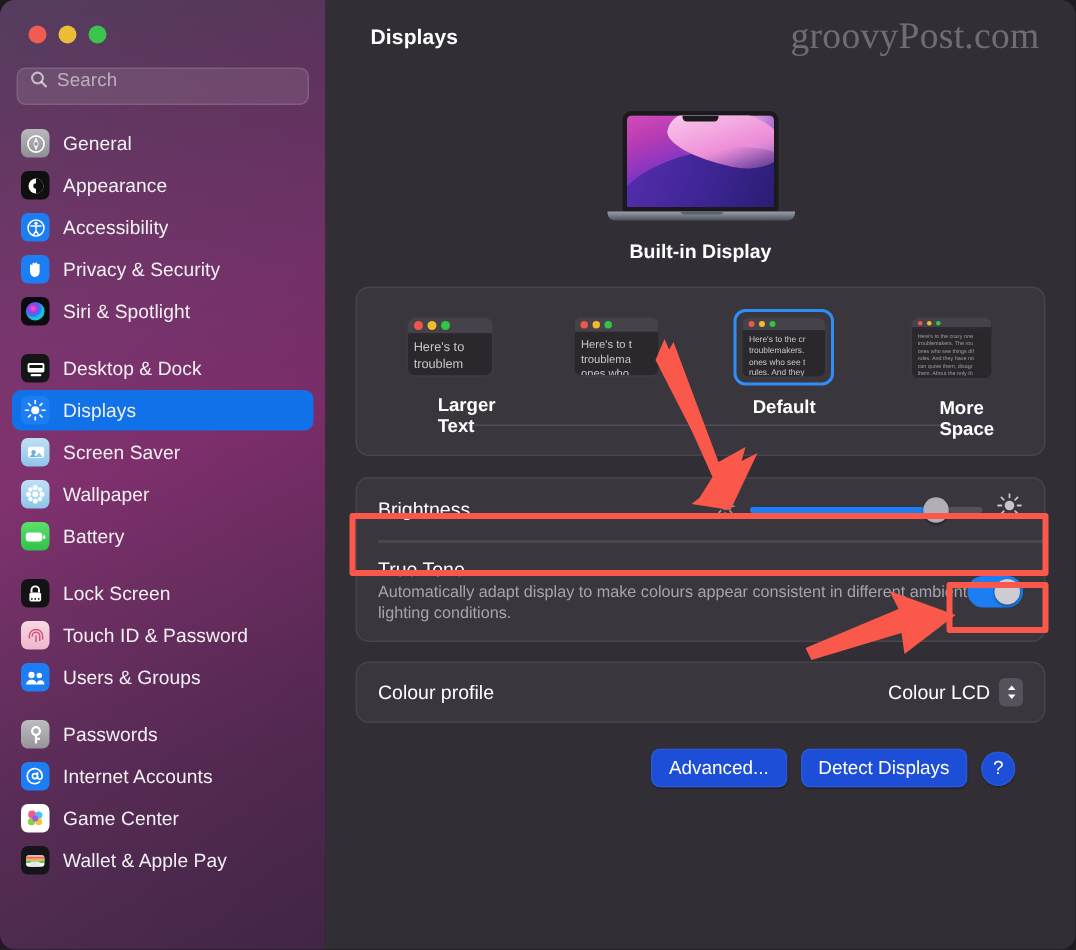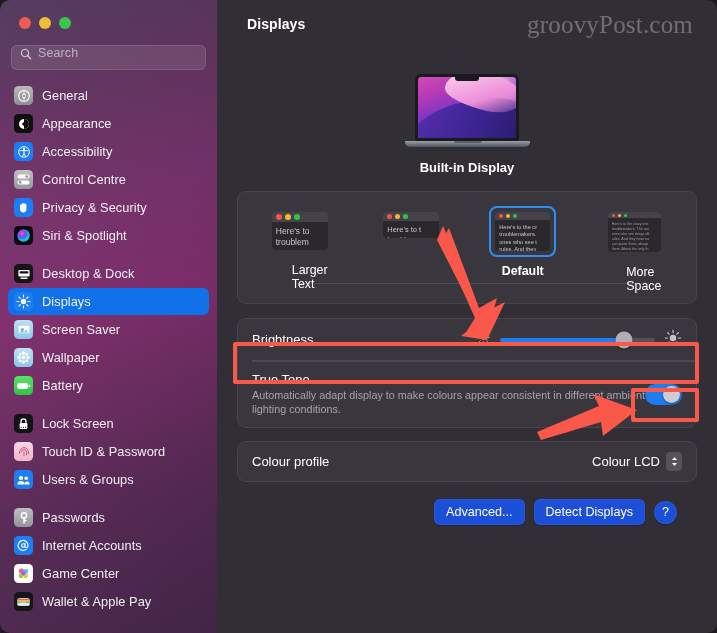--- a/index.html
+++ b/index.html
@@ -420,17 +420,6 @@
               </svg>
           </span>
           <span class="nav-label">Accessibility</span>
-        </div>
-        <div class="nav-item">
-          <span class="app-icon" style="background:linear-gradient(180deg,#c2c2c6,#95959a);">
-            <svg width="15" height="13" viewBox="0 0 15 13">
-                <rect x="1.5" y="1.6" width="12" height="4" rx="2" fill="#fff"></rect>
-                <circle cx="10.8" cy="3.6" r="1.4" fill="#95959a"></circle>
-                <rect x="1.5" y="7.4" width="12" height="4" rx="2" fill="#fff"></rect>
-                <circle cx="4.2" cy="9.4" r="1.4" fill="#95959a"></circle>
-              </svg>
-          </span>
-          <span class="nav-label">Control Centre</span>
         </div>
         <div class="nav-item">
           <span class="app-icon" style="background:#1c7ef2;">

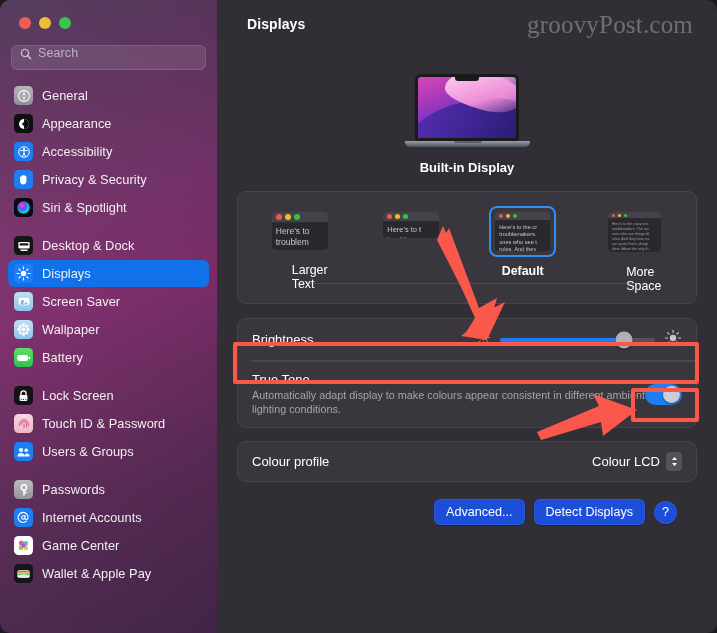--- a/index.html
+++ b/index.html
@@ -235,7 +235,7 @@
   .t2 .res-thumb { width: 58px; }
   .t2 .res-bar { height: 10px; }
   .t2 .res-bar i { width: 5px; height: 5px; }
-  .t2 .res-text { font-size: 7.5px; line-height: 9.6px; height: 16px;}
+  .t2 .res-text { font-size: 7.5px; line-height: 9.6px; height: 28px;}
   .t3 .res-thumb { width: 57px; }
   .t3 .res-bar { height: 9px; }
   .t3 .res-bar i { width: 4px; height: 4px; }

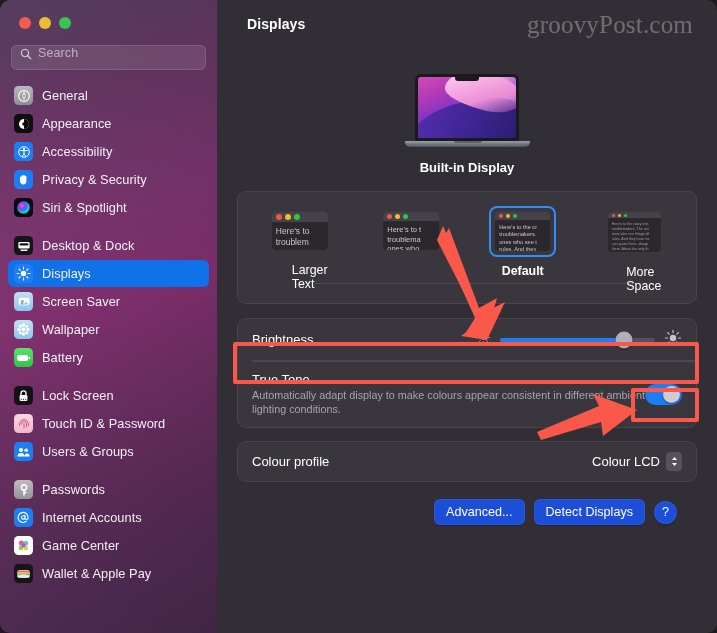--- a/index.html
+++ b/index.html
@@ -225,7 +225,7 @@
     color: #ffffff;
     font-weight: bold;
   }
-  .res-opt:not(.selected) .res-label { font-weight: normal; padding-left: 44px; }
+  .res-opt:not(.selected) .res-label { font-weight: bold; padding-left: 44px; }
 
   
   .t1 .res-thumb { width: 58px; }

